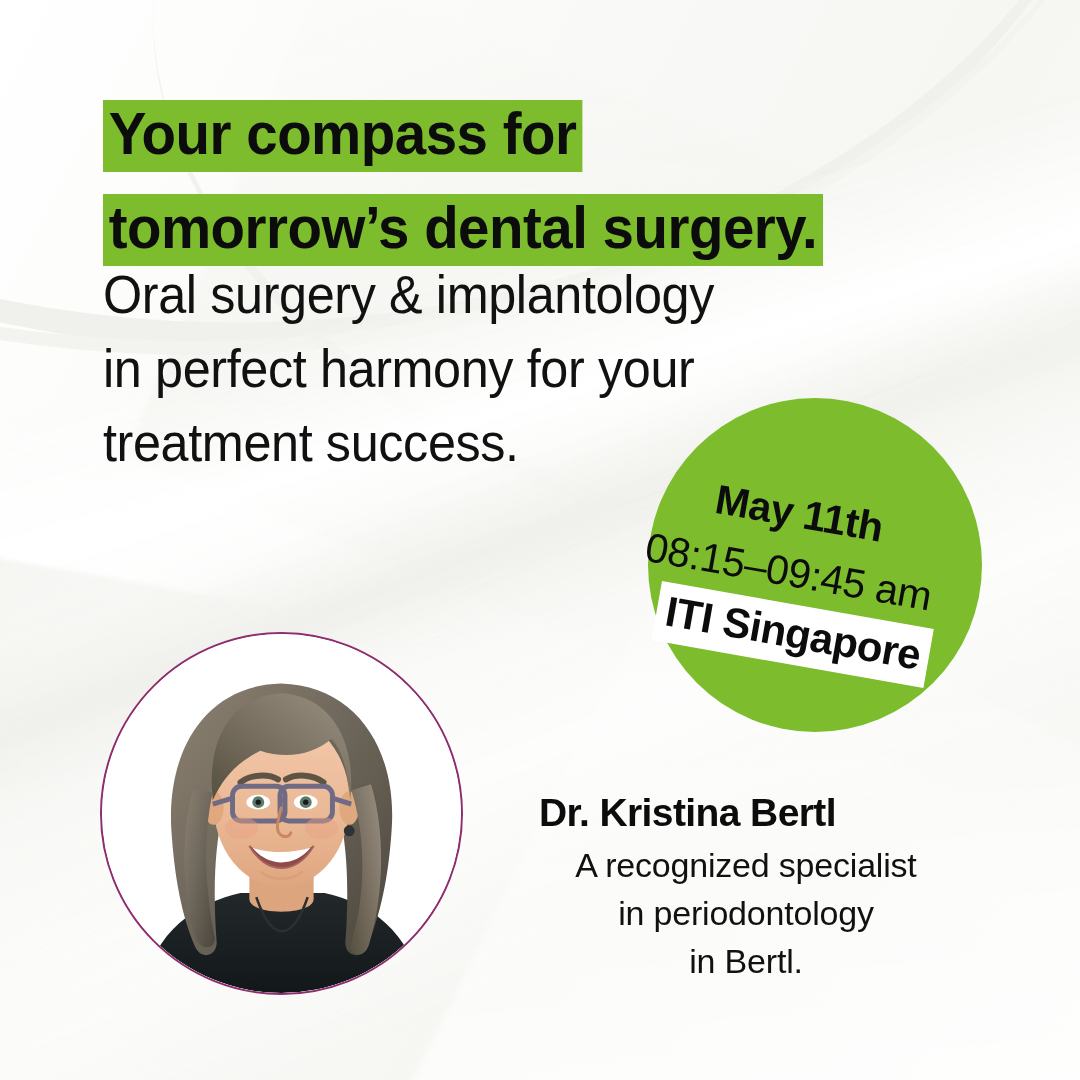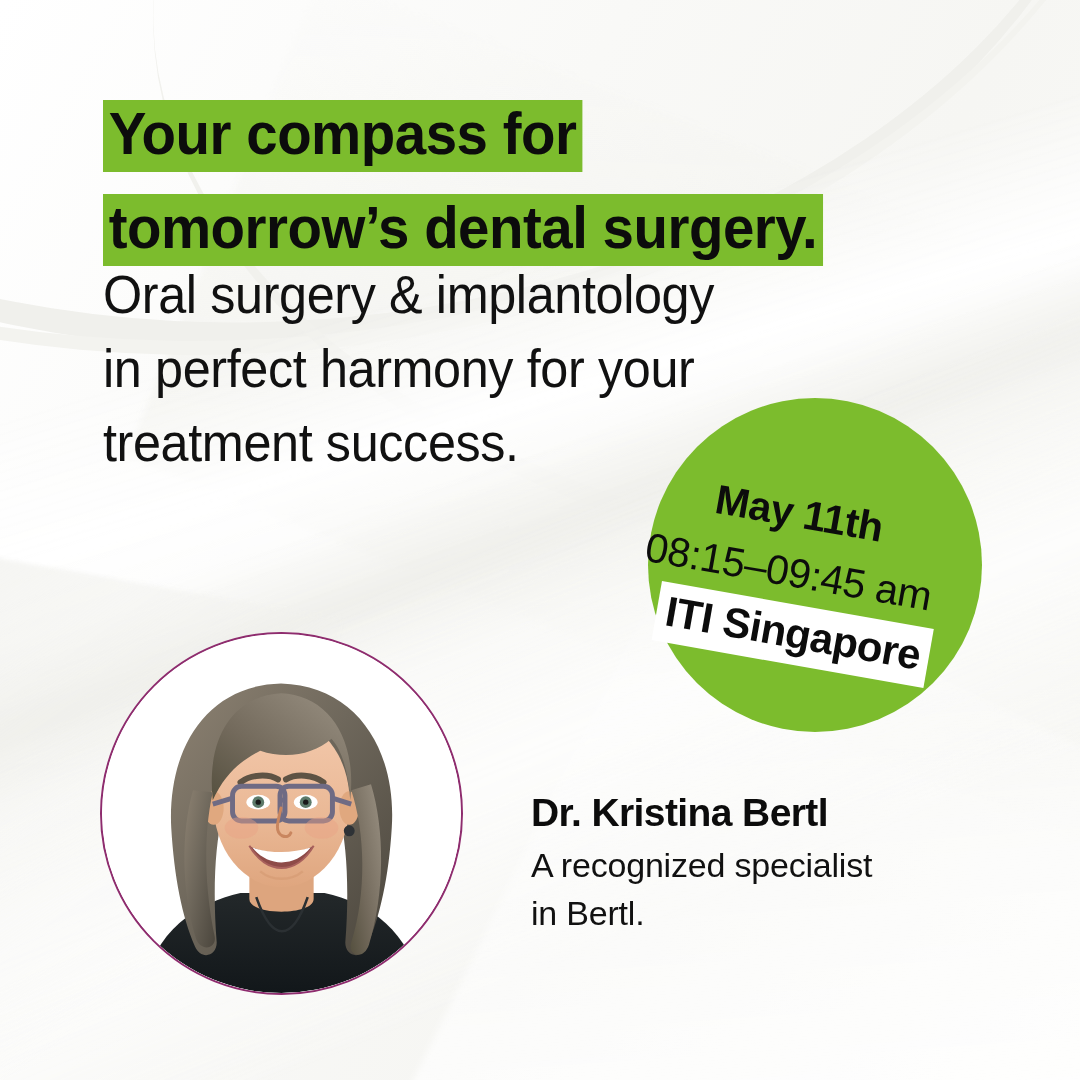--- a/index.html
+++ b/index.html
@@ -223,6 +223,7 @@
     letter-spacing: -0.6px;
     line-height: 48px;
     margin-bottom: 4px;
+    margin-left: 8px;
   }
   .sp-bio {
     font-size: 34px;

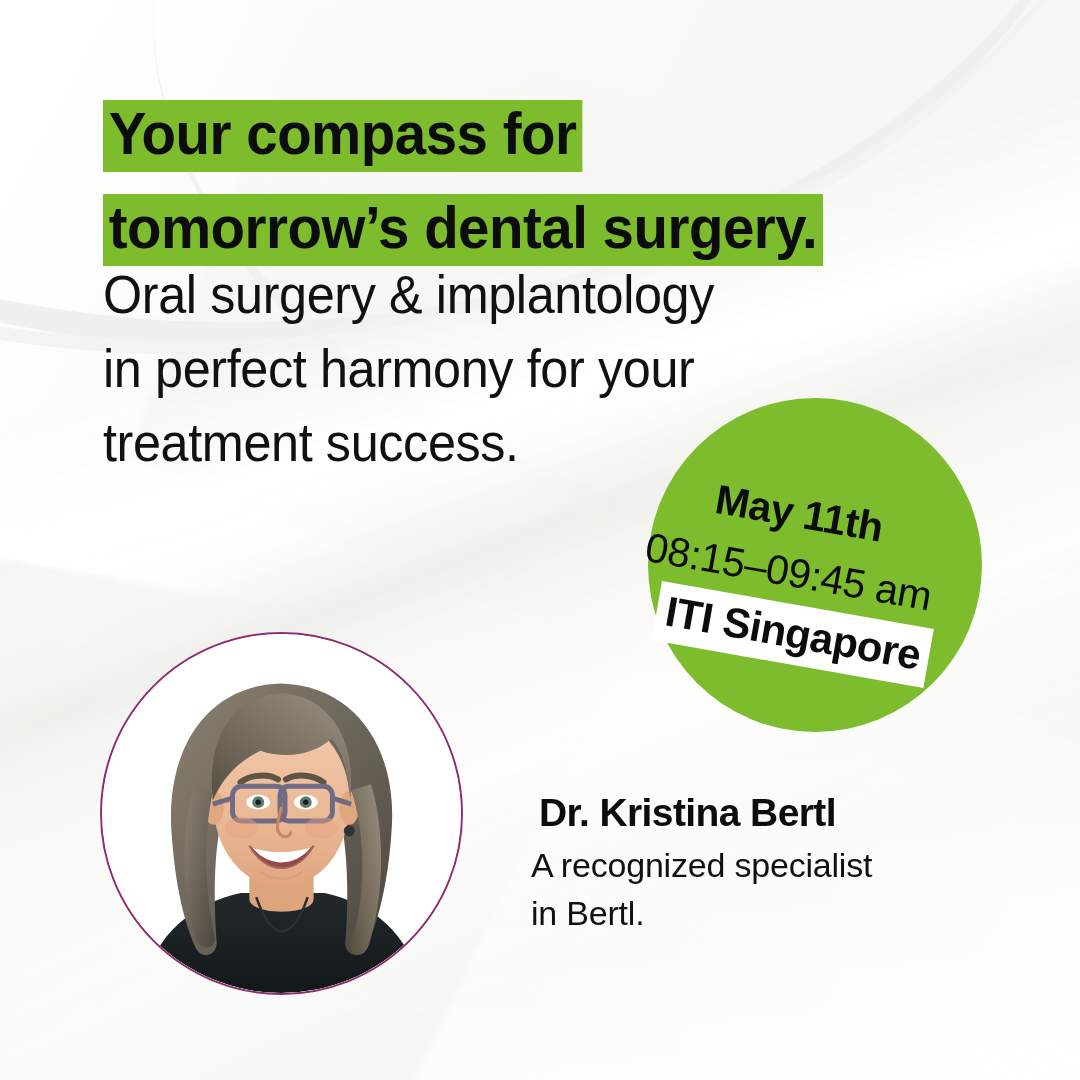--- a/index.html
+++ b/index.html
@@ -231,6 +231,7 @@
     color: #111111;
     line-height: 48px;
     letter-spacing: -0.2px;
+    text-align: center;
   }
   .sp-bio span { display: block; }
 </style>

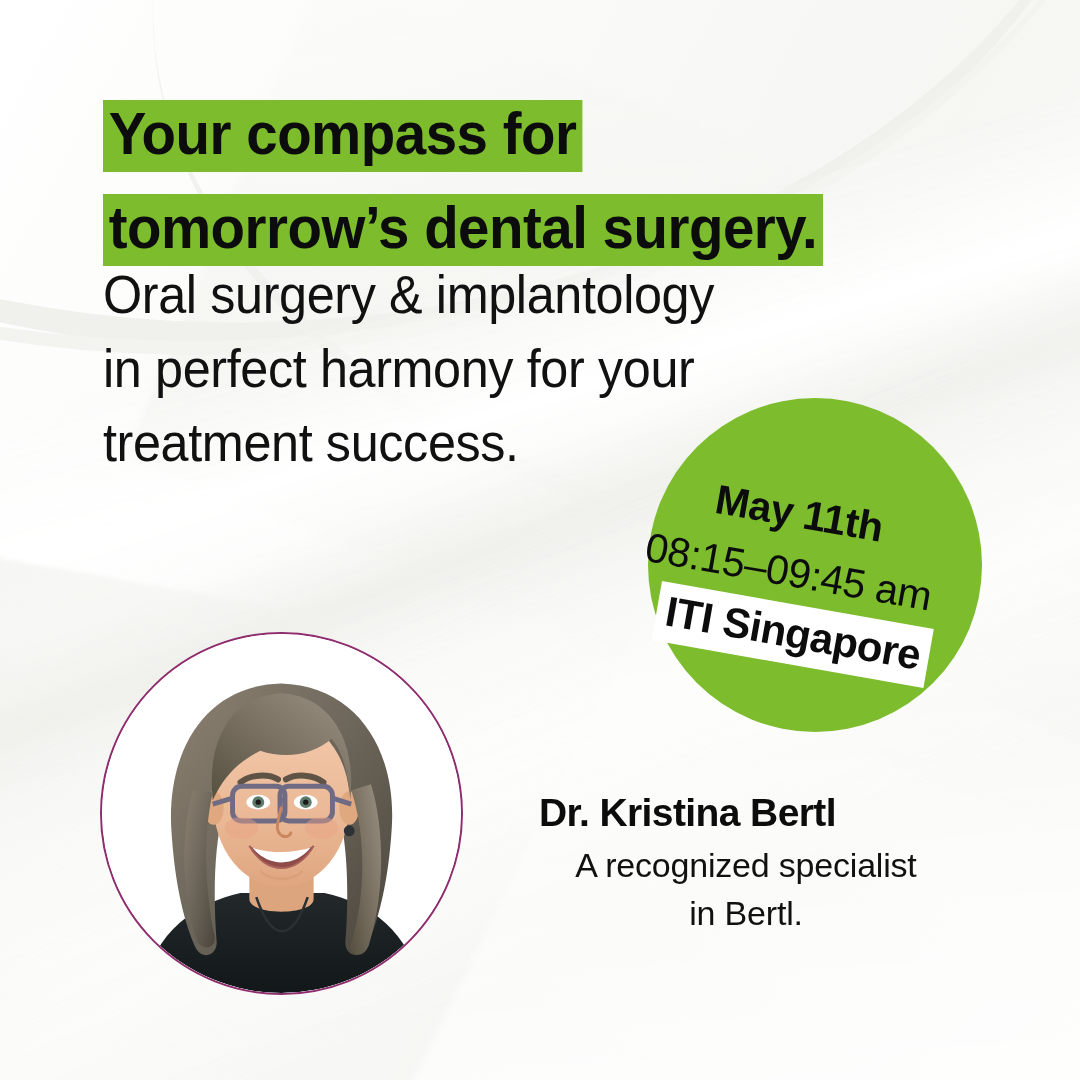--- a/index.html
+++ b/index.html
@@ -362,6 +362,7 @@
     <div class="sp-name">Dr. Kristina Bertl</div>
     <div class="sp-bio">
       <span>A recognized specialist</span>
+      <span>in periodontology</span>
       <span>in Bertl.</span>
     </div>
   </div>

